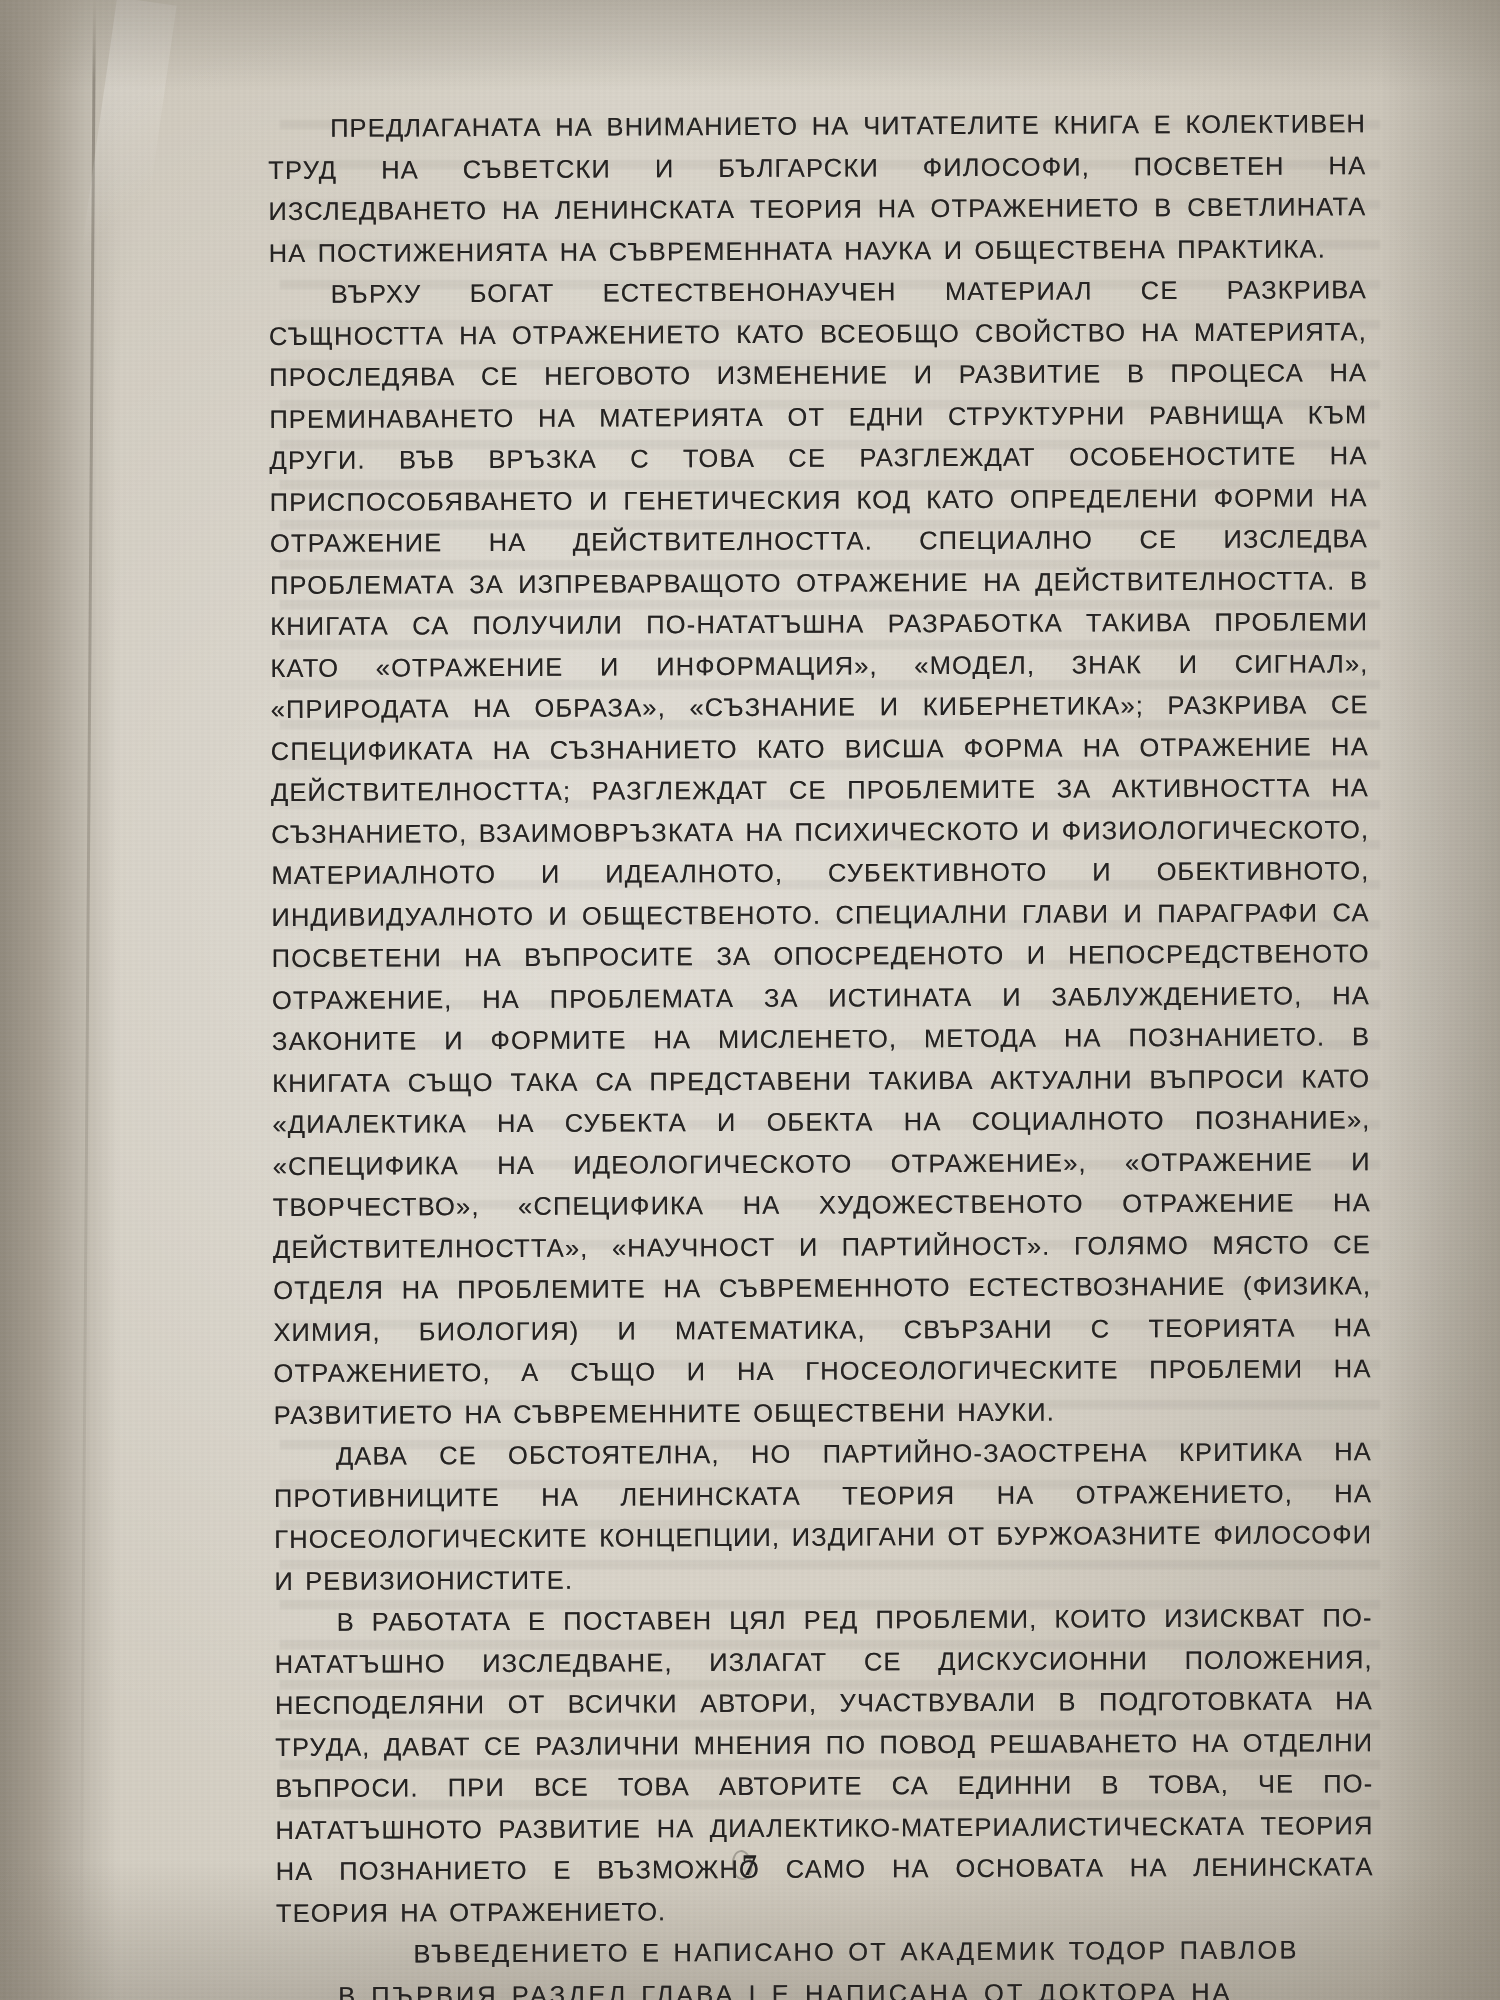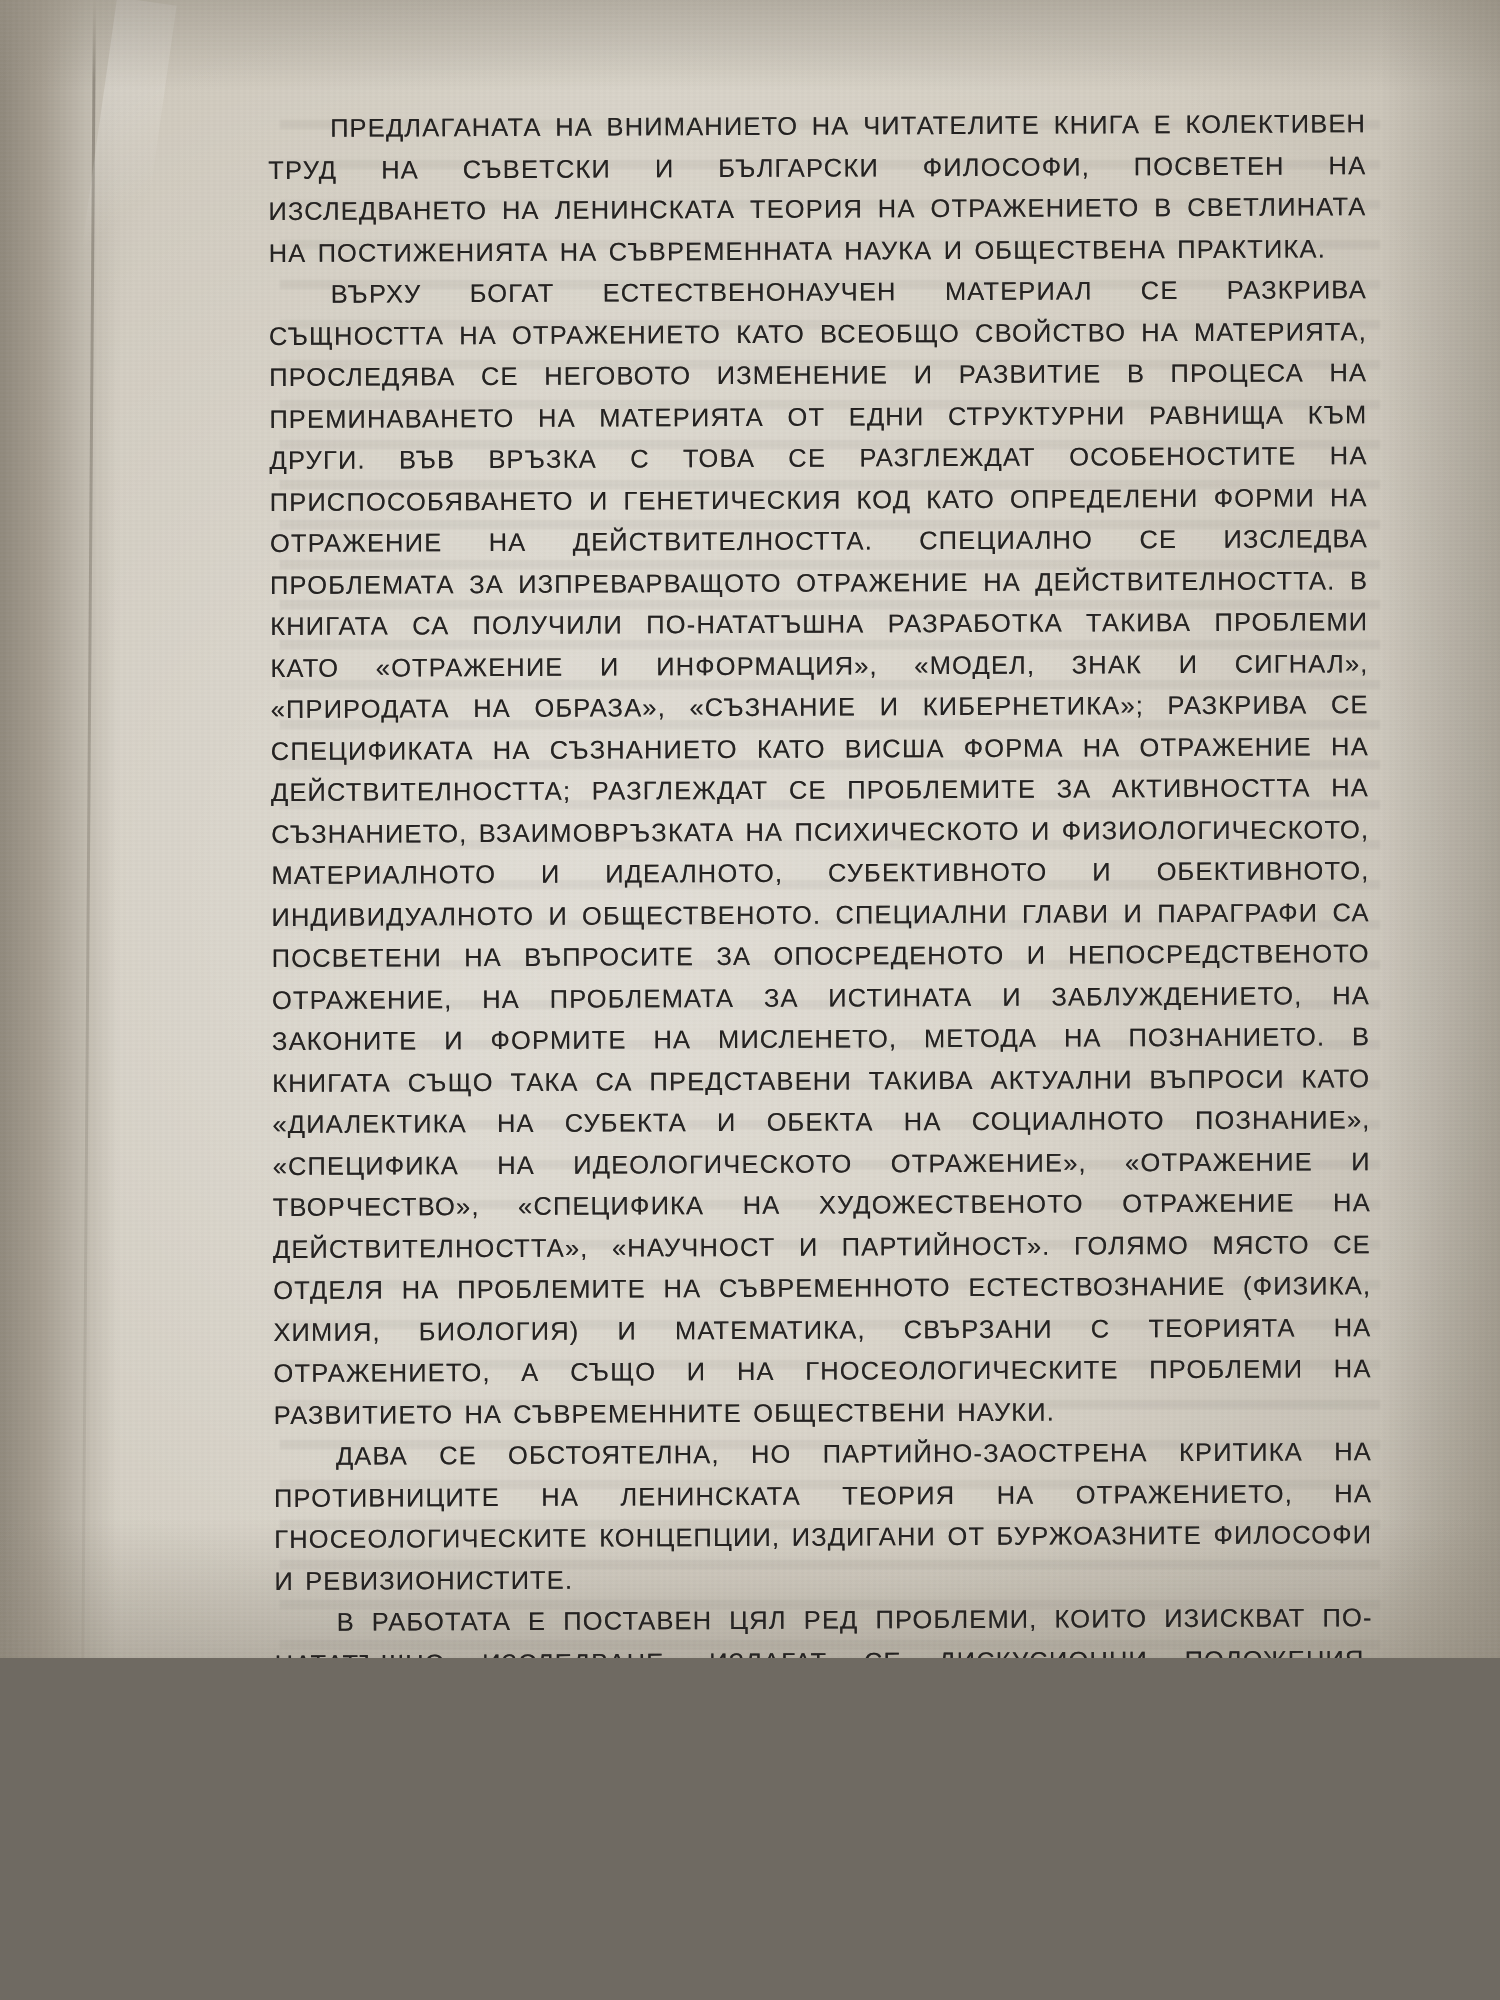--- a/index.html
+++ b/index.html
@@ -10,7 +10,7 @@
   .page {
     position: relative;
     width: 1500px;
-    height: 1658px;
+    height: 2000px;
     overflow: hidden;
     background: #c4b5fd;
     font-family: "Liberation Sans", sans-serif;

